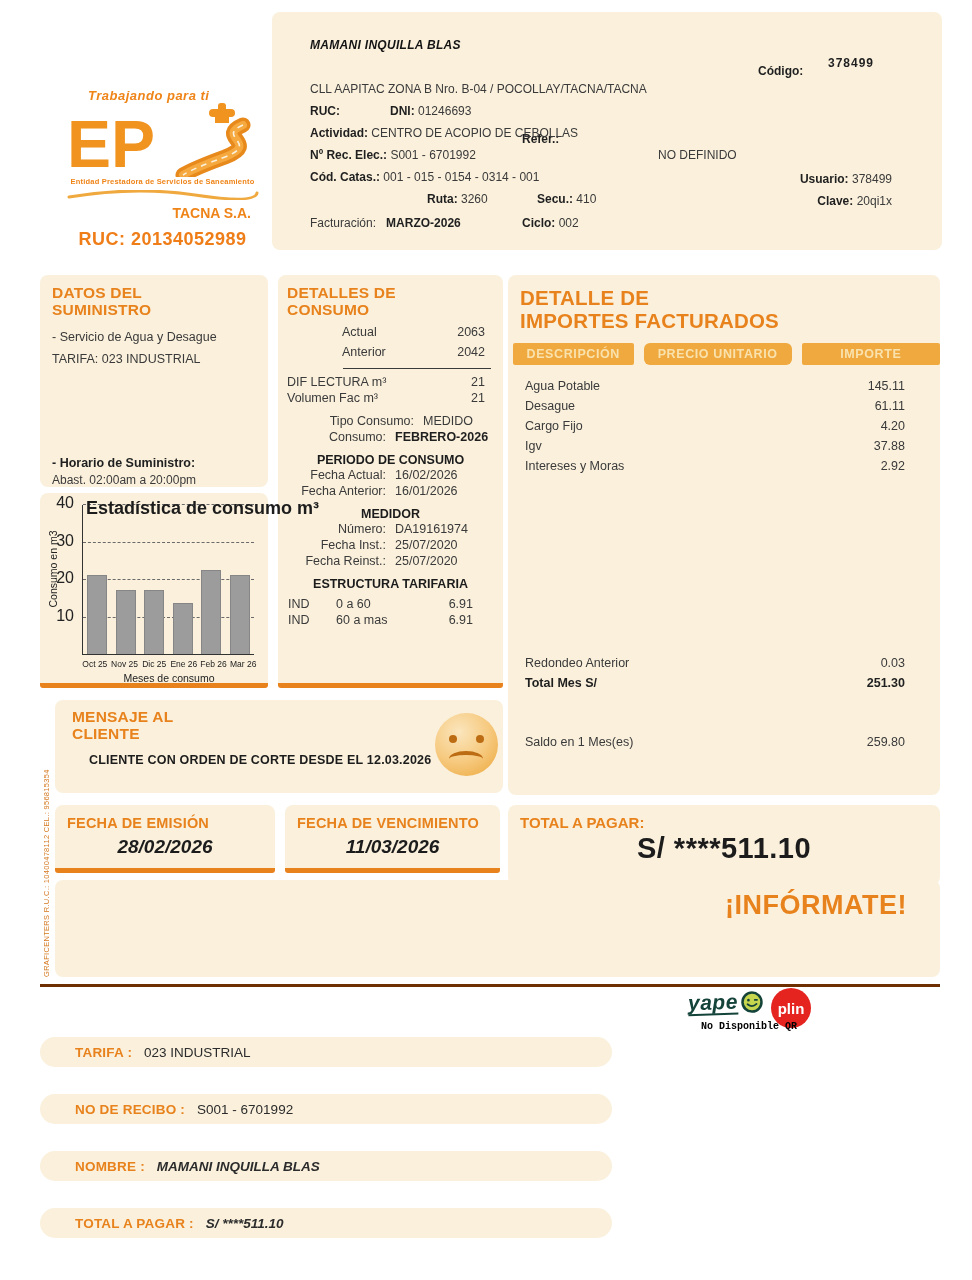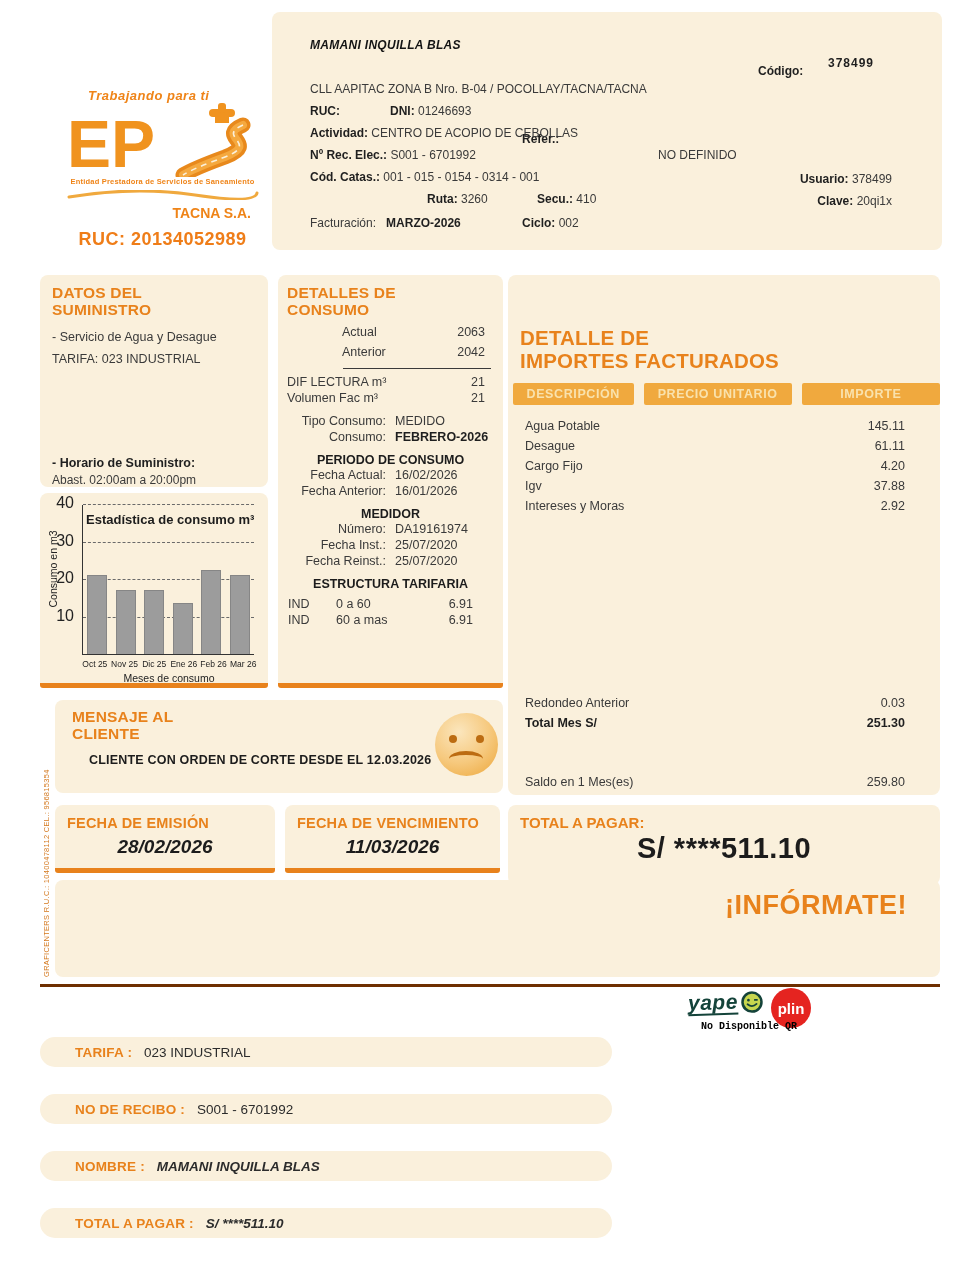--- a/index.html
+++ b/index.html
@@ -59,7 +59,7 @@
 
   
   .charges-box { left:508px; top:275px; width:432px; height:520px; }
-  .charges-title { color:#e8821c; font-weight:bold; font-size:20.5px; line-height:1.1; padding:12px 8px 0 12px; letter-spacing:.2px;margin-top:40px; }
+  .charges-title { color:#e8821c; font-weight:bold; font-size:20.5px; line-height:1.1; padding:12px 8px 0 12px; letter-spacing:.2px; }
   .chips { display:flex; gap:10px; margin:11px 0 0 5px; }
   .chip { height:22px; background:#f0a93e; color:#f9e2ad; font-weight:bold; font-size:12.5px; display:flex; align-items:center; justify-content:center; border-radius:2px; letter-spacing:.6px; }
   .chip.c1 { width:122px; } .chip.c2 { width:150px; } .chip.c3 { width:140px; }

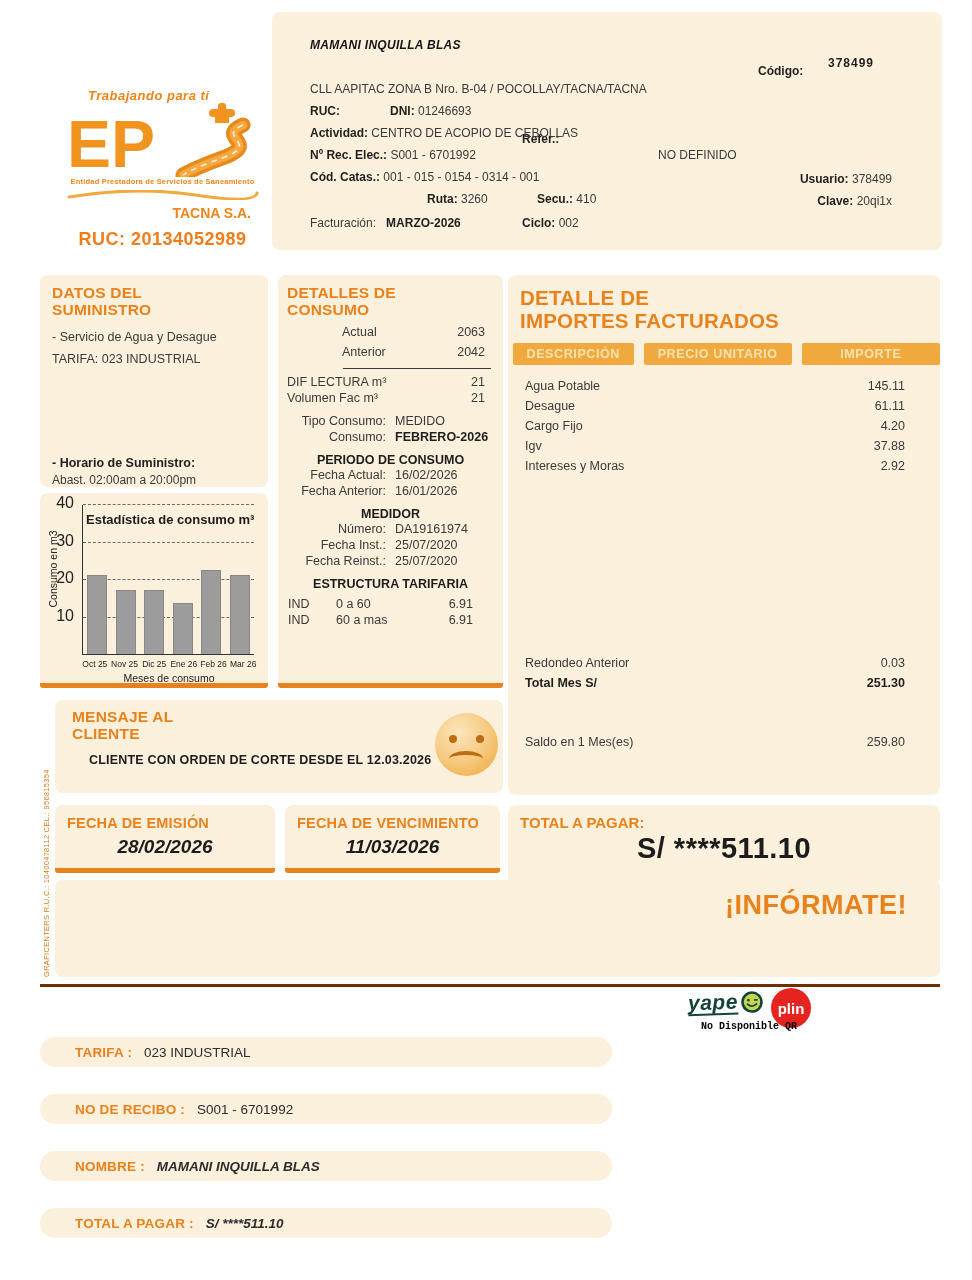--- a/index.html
+++ b/index.html
@@ -62,7 +62,7 @@
   .charges-title { color:#e8821c; font-weight:bold; font-size:20.5px; line-height:1.1; padding:12px 8px 0 12px; letter-spacing:.2px; }
   .chips { display:flex; gap:10px; margin:11px 0 0 5px; }
   .chip { height:22px; background:#f0a93e; color:#f9e2ad; font-weight:bold; font-size:12.5px; display:flex; align-items:center; justify-content:center; border-radius:2px; letter-spacing:.6px; }
-  .chip.c1 { width:122px; } .chip.c2 { width:150px; } .chip.c3 { width:140px; }
+  .chip.c1 { width:122px; } .chip.c2 { width:150px;border-radius:6px; } .chip.c3 { width:140px; }
   .charge-rows { margin-top:11px; }
   .charge-row, .misc-row { display:flex; justify-content:space-between; font-size:12.5px; line-height:20px; padding:0 35px 0 17px;gap:40px; }
   .misc-block { margin-top:177px; }

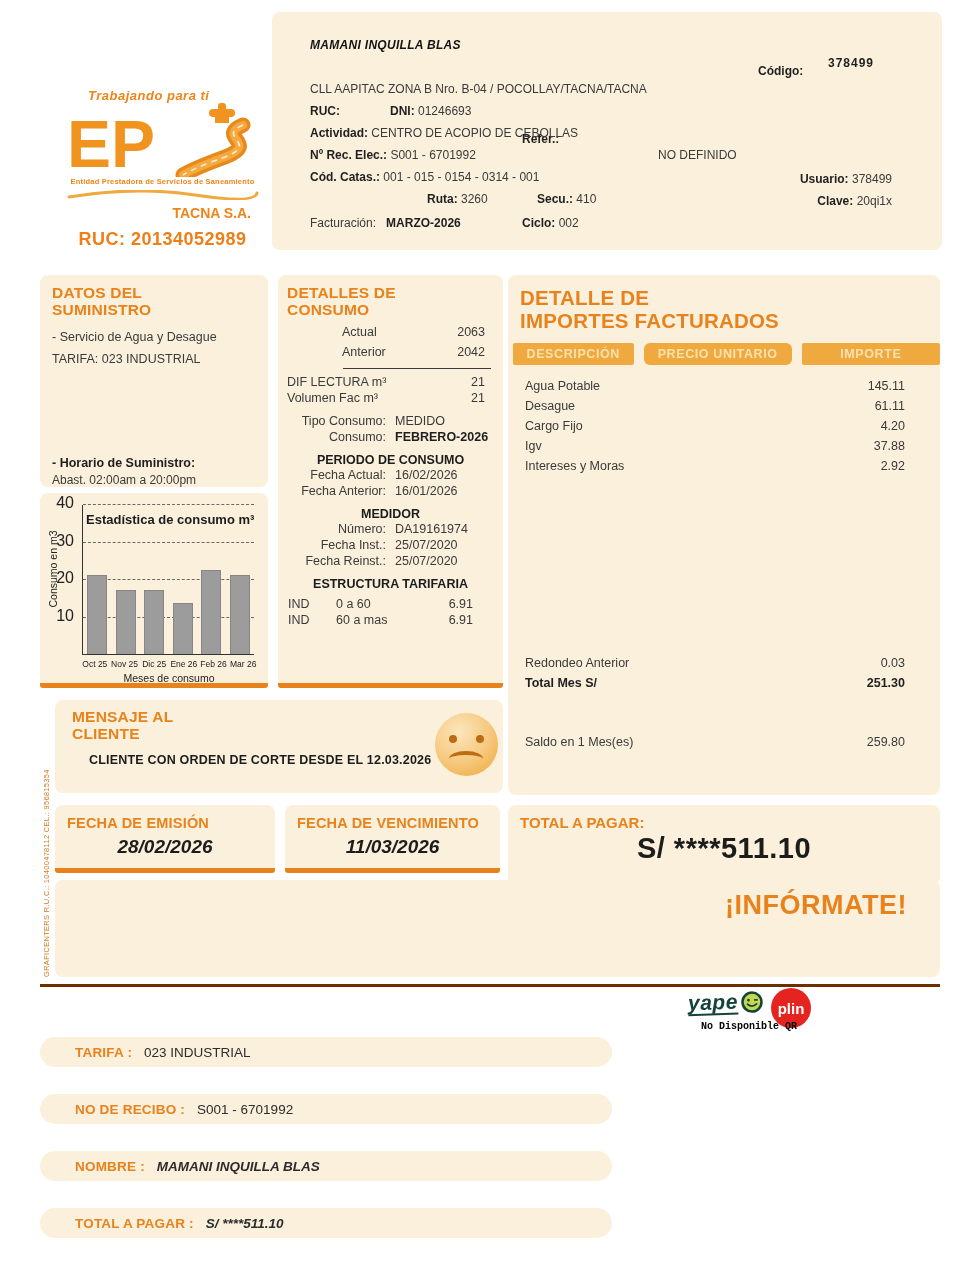--- a/index.html
+++ b/index.html
@@ -228,7 +228,7 @@
         <span>Volumen Fac m³</span>
         <span>21</span>
       </div>
-    <div class="kv" style="margin-top:8px;">
+    <div class="kv" style="margin-top:8px;padding-left:28px;">
         <span class="k">Tipo Consumo:</span>
         <span class="v">MEDIDO</span>
       </div>

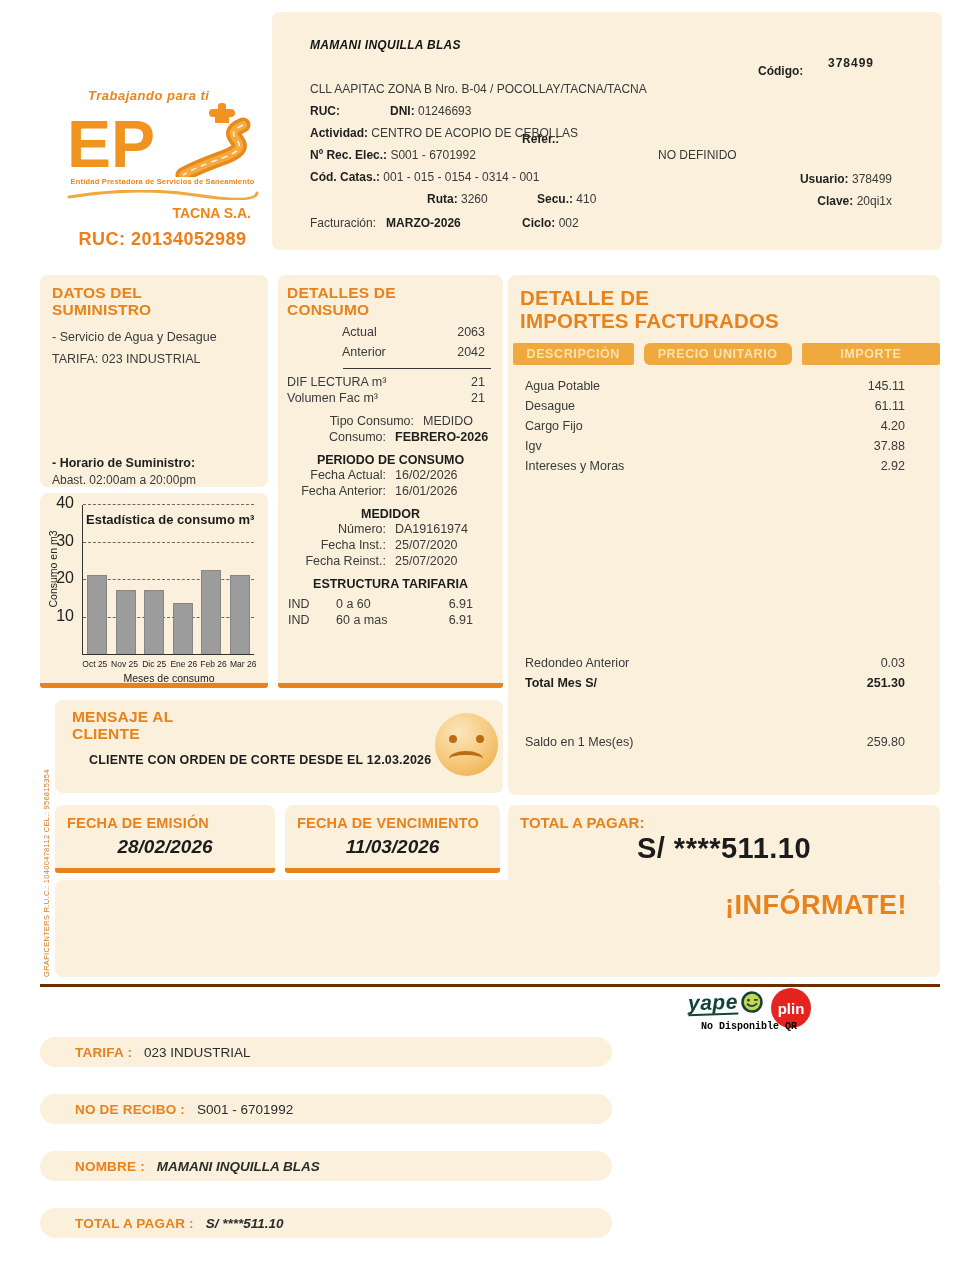--- a/index.html
+++ b/index.html
@@ -37,7 +37,7 @@
   .bar { width:20px; background:#9c9c9c; border:1px solid #868686; border-bottom:none; z-index:2; }
   .ytick-strip { position:absolute; left:6px; top:12px; width:32px; height:150px; }
   .ytick { position:absolute; right:4px; font-size:16px; color:#222; }
-  .chart-title { position:absolute; left:46px; top:19px; font-size:13px; font-weight:bold; color:#1c1c1c; z-index:3; white-space:nowrap; }
+  .chart-title { position:absolute; left:46px; top:5px; font-size:18px; font-weight:bold; color:#1c1c1c; z-index:3; white-space:nowrap; }
   .chart-ylab { position:absolute; left:-27px; top:70px; font-size:10.5px; color:#222; transform:rotate(-90deg); width:80px; text-align:center; }
   .xlabels { position:absolute; left:40px; top:166px; width:178px; display:flex; }
   .xlabels span { flex:1; font-size:8.5px; text-align:center; white-space:nowrap; color:#222; }

